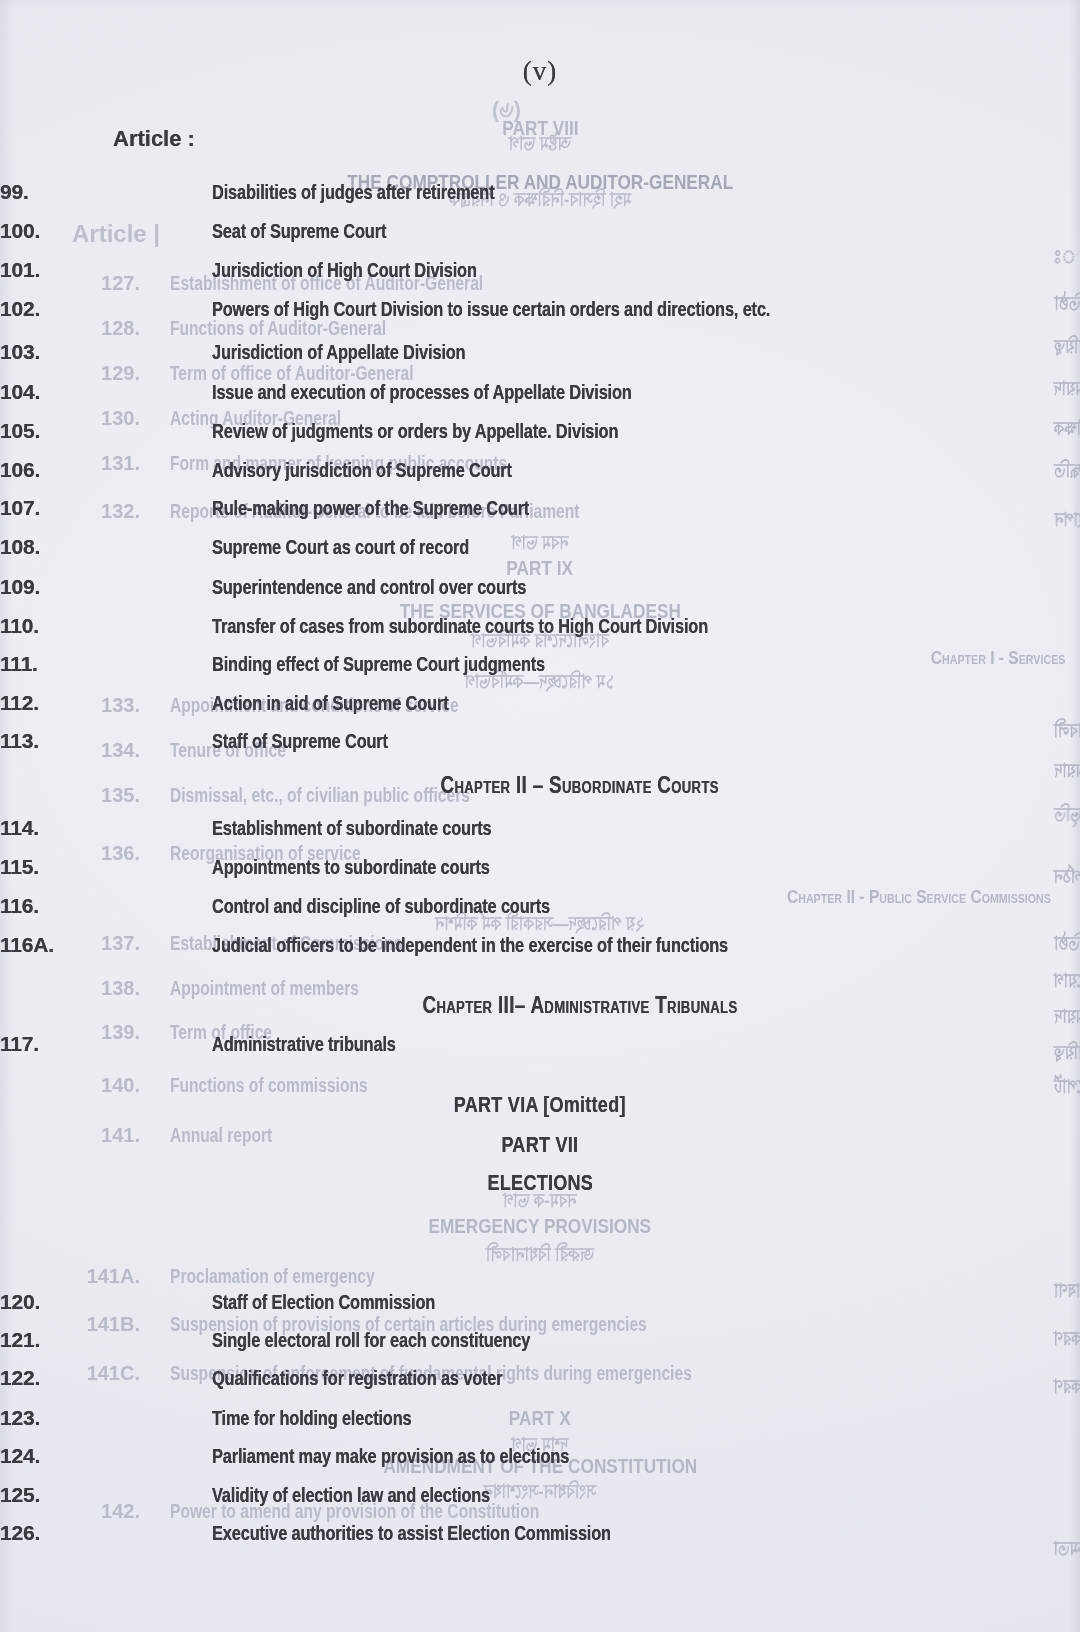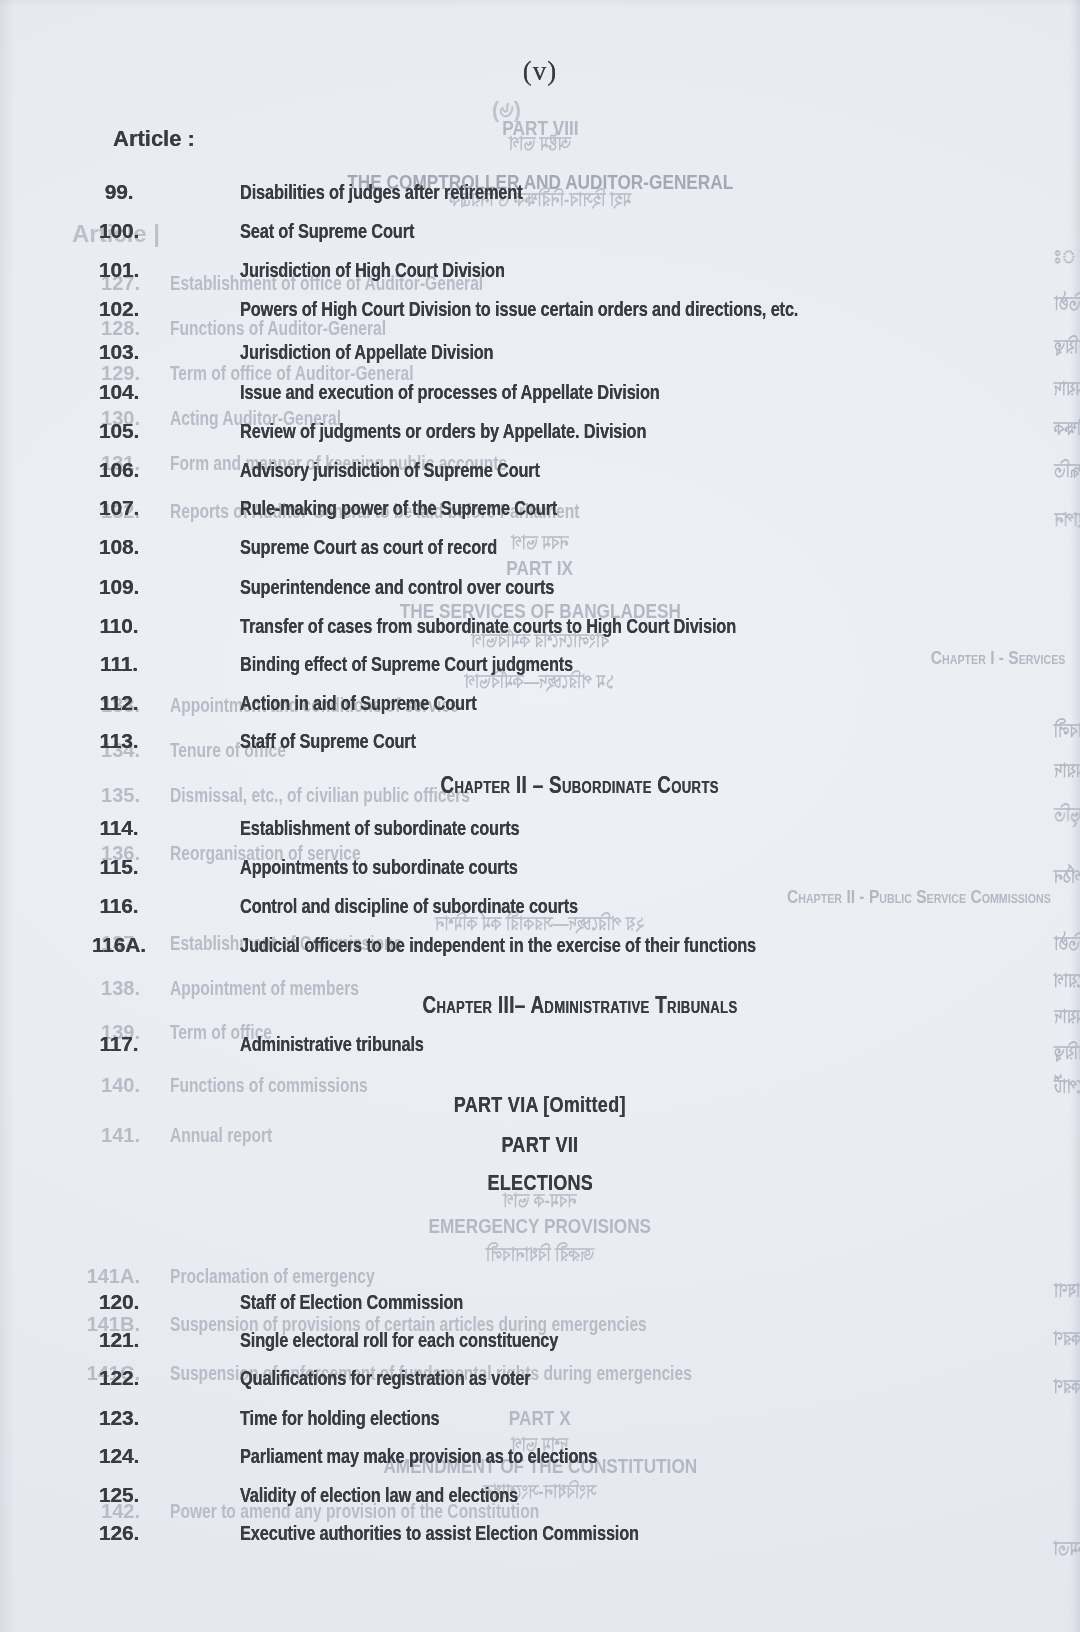--- a/index.html
+++ b/index.html
@@ -21,7 +21,7 @@
     font-family:"Liberation Serif",serif;font-size:27px;color:#45464c;letter-spacing:1px;}
   .article-label{position:absolute;top:126px;left:113px;font-size:22px;font-weight:700;}
   .row{position:absolute;left:0;width:100%;height:28px;font-size:21px;font-weight:700;white-space:nowrap;}
-  .row .num{display:inline-block;width:182px;text-align:center;letter-spacing:-.2px;padding-left:28px;}
+  .row .num{display:inline-block;width:182px;text-align:left;letter-spacing:-.2px;}
   .row .title{display:inline-block;margin-left:30px;transform:scaleX(.78);transform-origin:left center;letter-spacing:-.2px;}
   .center-line{position:absolute;left:0;width:100%;text-align:center;white-space:nowrap;}
   .center-line>span{display:inline-block;transform:scaleX(.82);transform-origin:center;}

